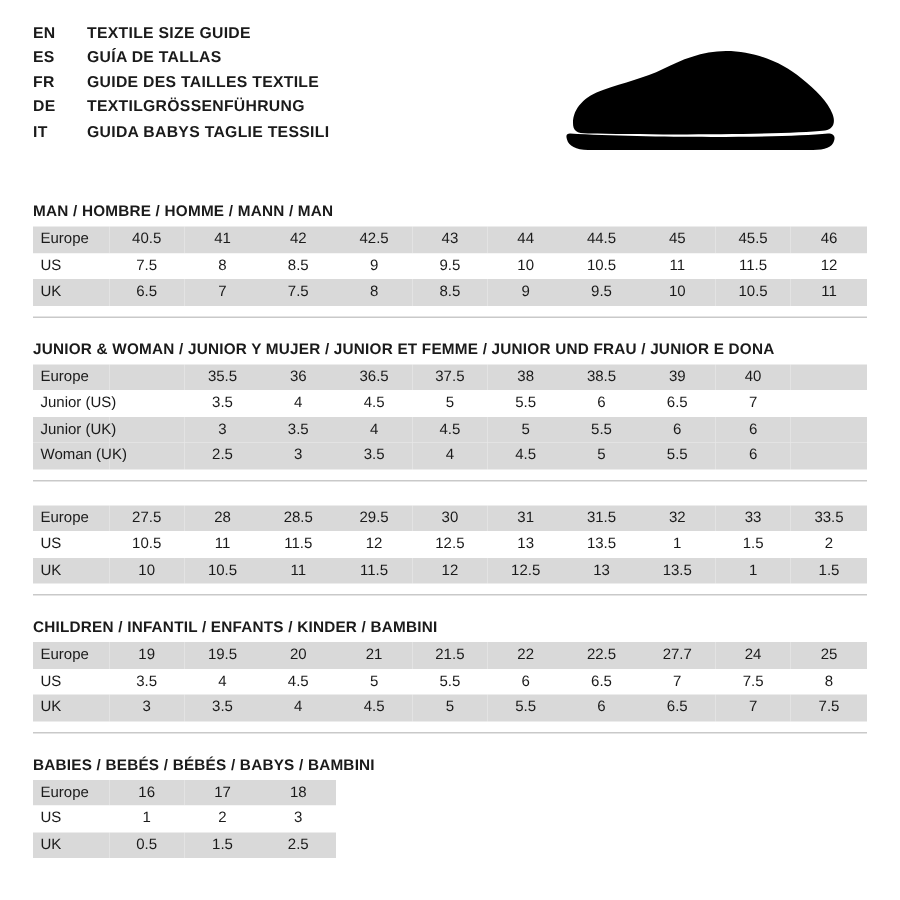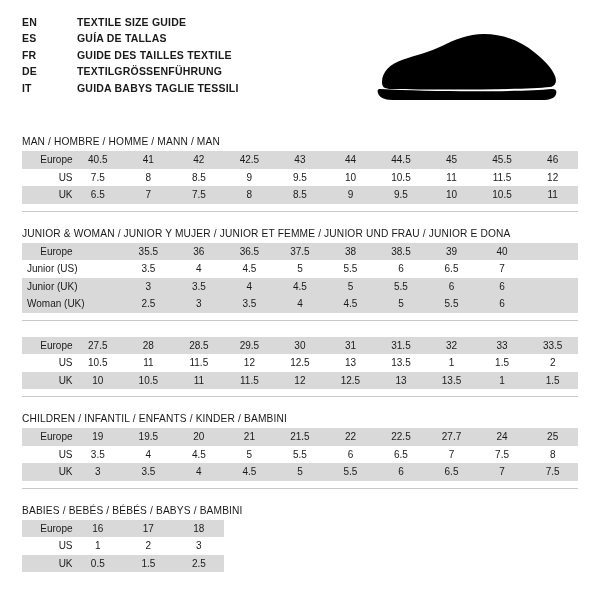--- a/index.html
+++ b/index.html
@@ -44,7 +44,6 @@
   }
   .lang-title {
     flex: 1;
-    margin-left: 19px;
   }
   .footwear-line {
     margin-top: 12px;

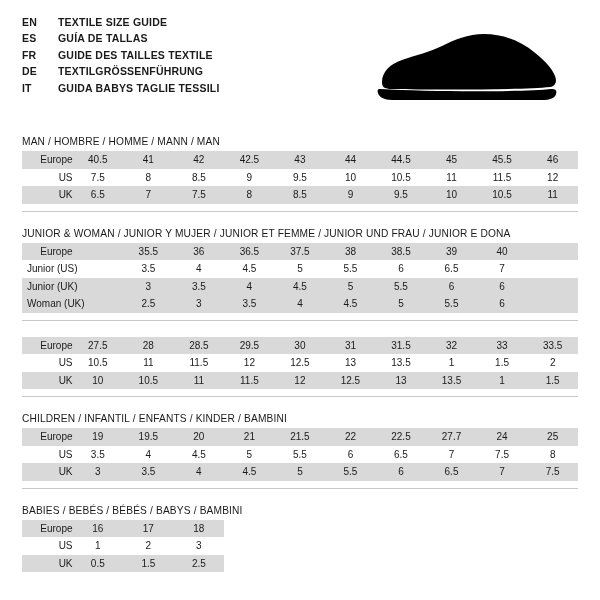--- a/index.html
+++ b/index.html
@@ -66,7 +66,7 @@
   }
   .section-title {
     font-size: 10.2px;
-    font-weight: normal;
+    font-weight: bold;
     letter-spacing: 0.15px;
     padding-bottom: 4px;
   }

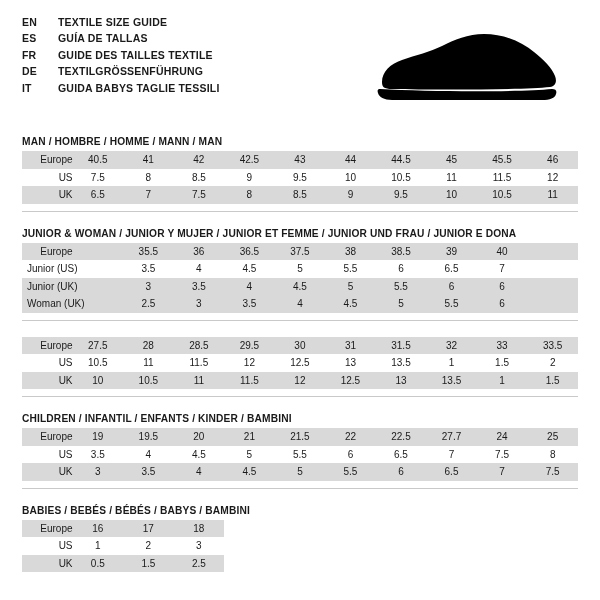--- a/index.html
+++ b/index.html
@@ -84,7 +84,7 @@
     white-space: nowrap;
   }
   table.size-table td.label {
-    text-align: right;
+    text-align: left;
     padding-left: 5px;
   }
   tr.shaded td {

